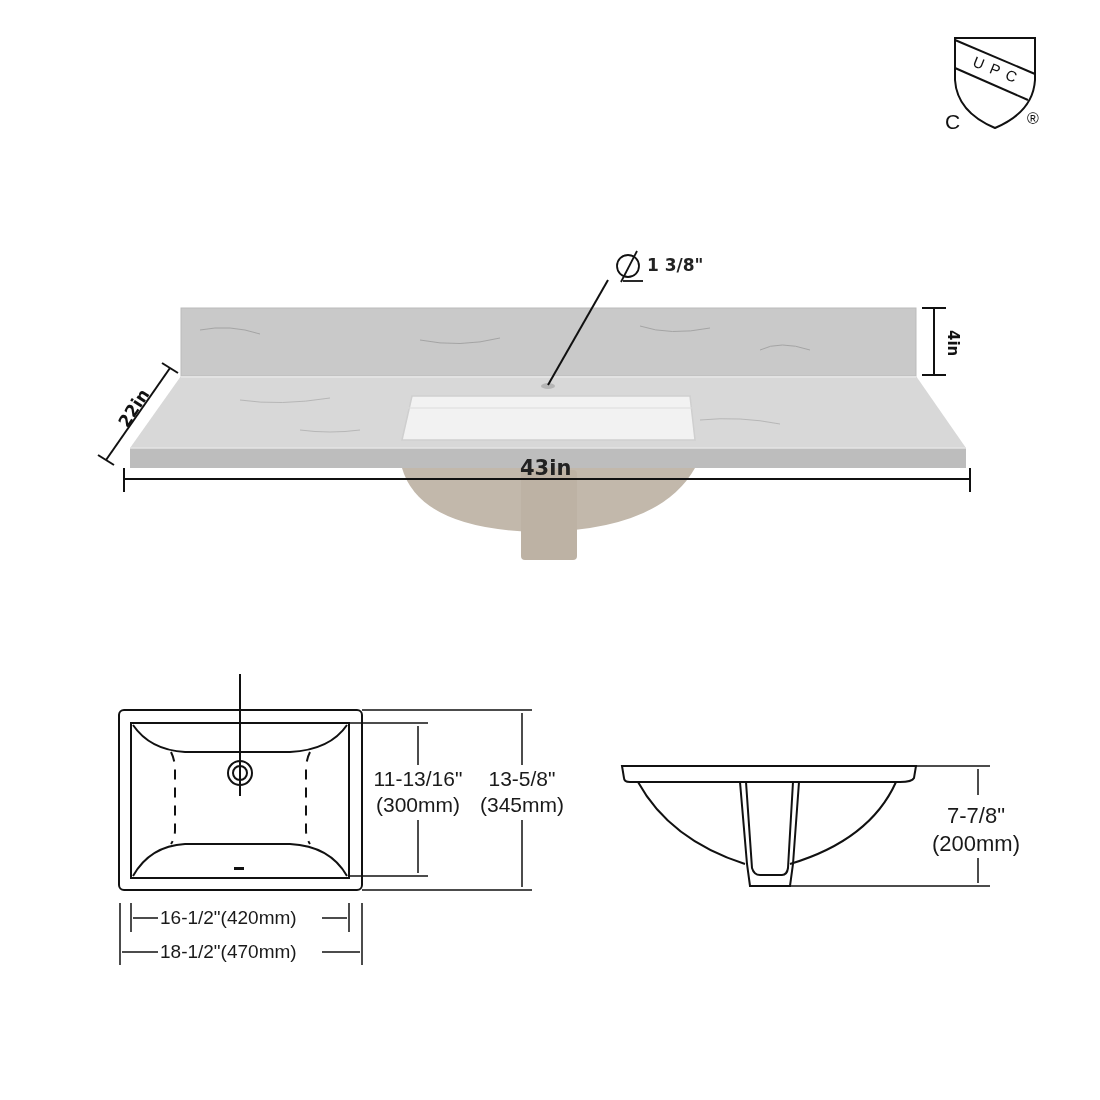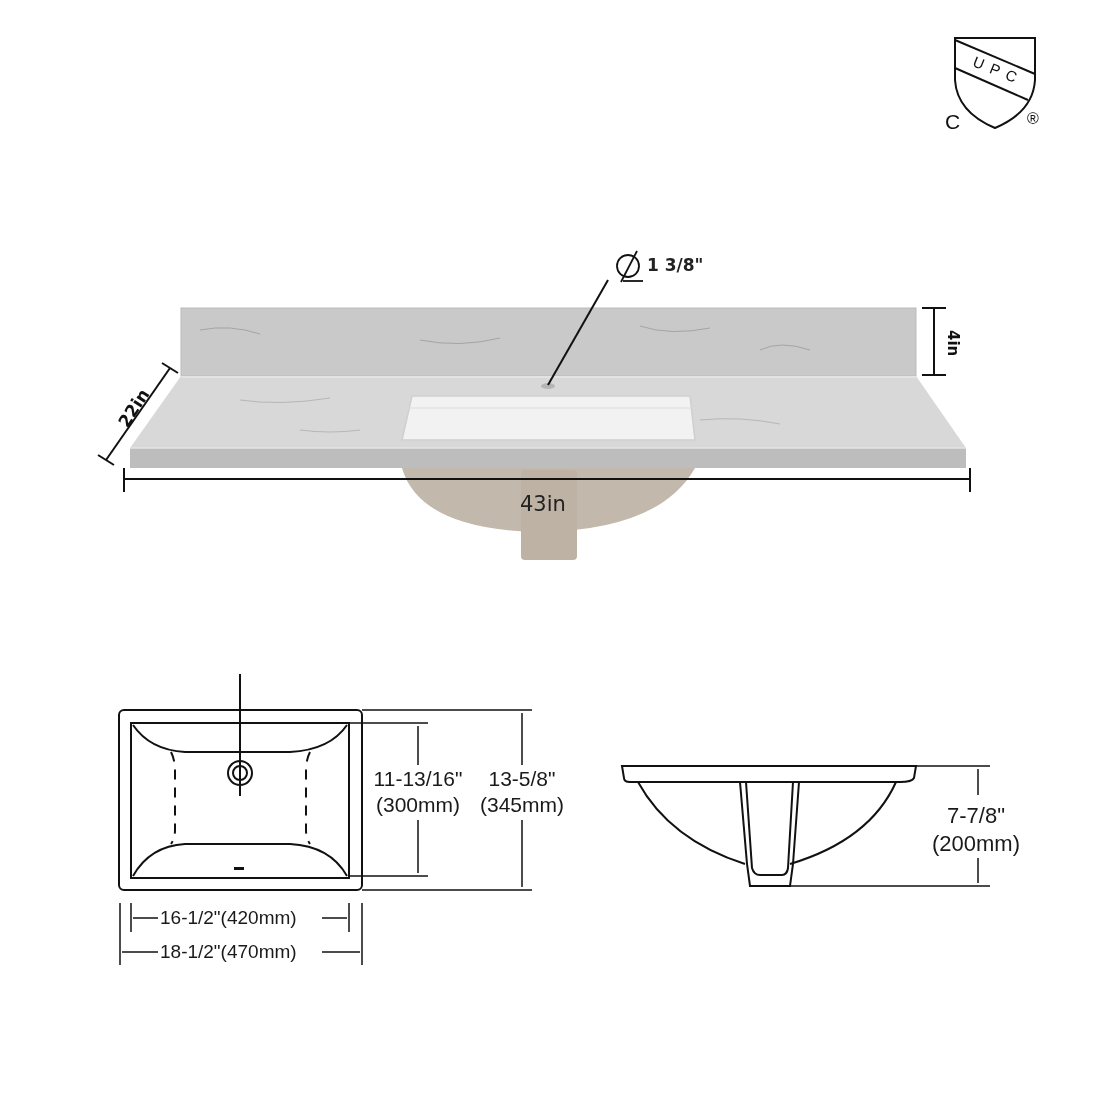--- a/index.html
+++ b/index.html
@@ -122,7 +122,7 @@
 
 <div class="lbl dim-bold" style="left:647px;top:255px;">1  3/8"</div>
 <div class="lbl" style="left:114px;top:420px;font-size:17px;font-weight:bold;transform-origin:left top;transform:rotate(-57deg);">22in</div>
-<div class="lbl" style="left:520px;top:492px;font-size:21px;font-weight:normal;color:#222;">43in</div>
+<div class="lbl" style="left:520px;top:456px;font-size:21px;font-weight:bold;color:#222;">43in</div>
 <div class="lbl" style="left:962px;top:330px;font-size:15px;font-weight:bold;transform-origin:left top;transform:rotate(90deg);">4in</div>
 
 <div class="lbl dim-thin" style="left:364px;top:766px;width:108px;">

